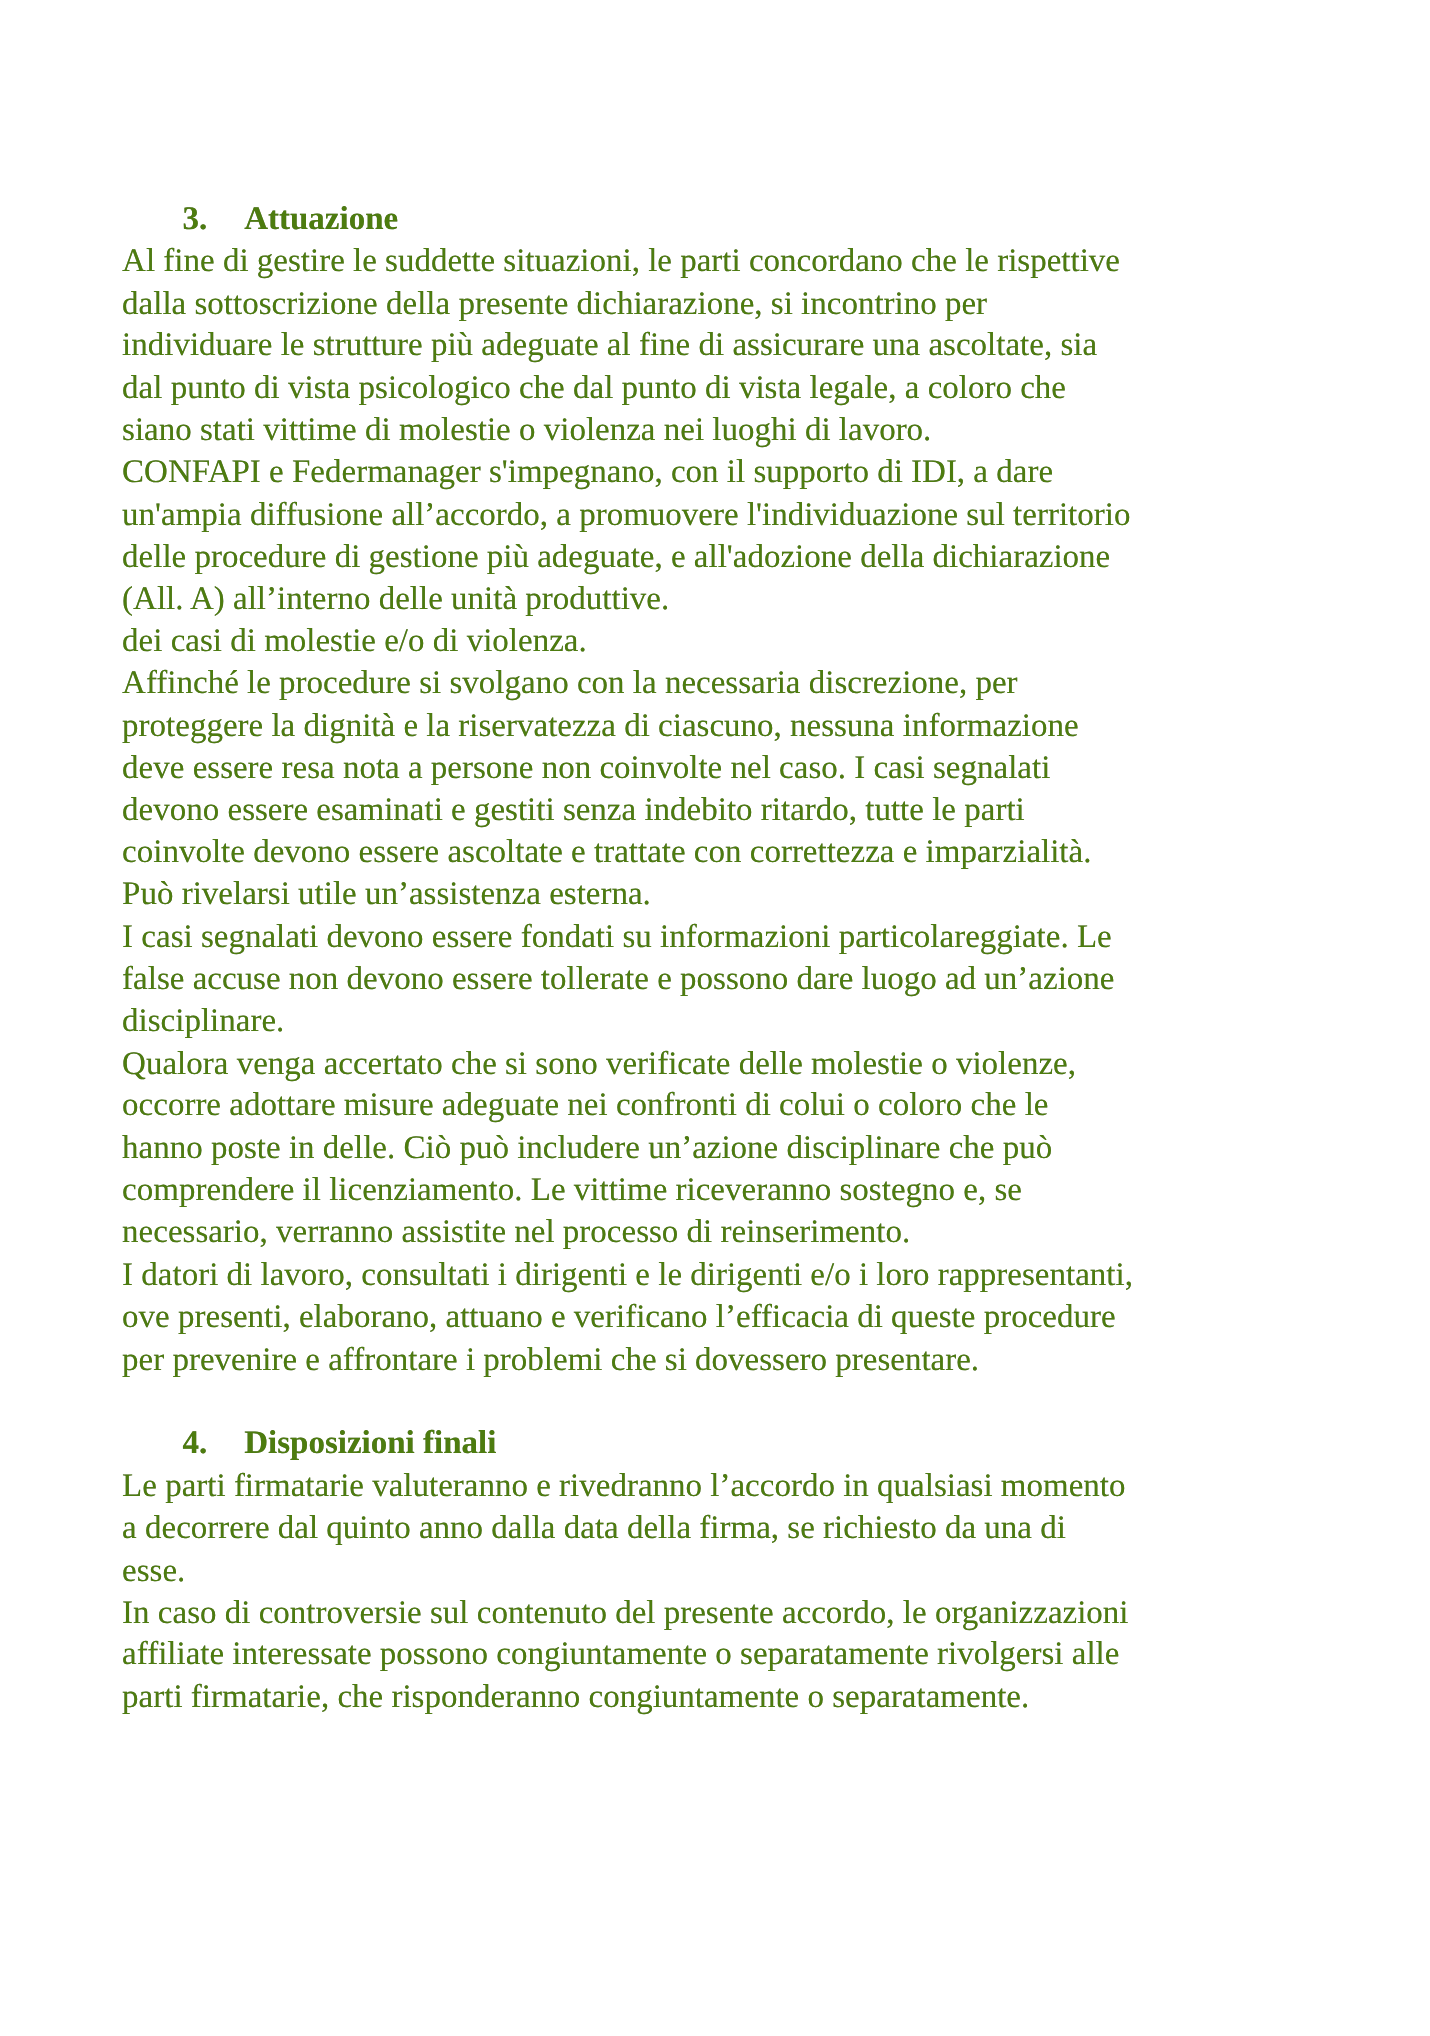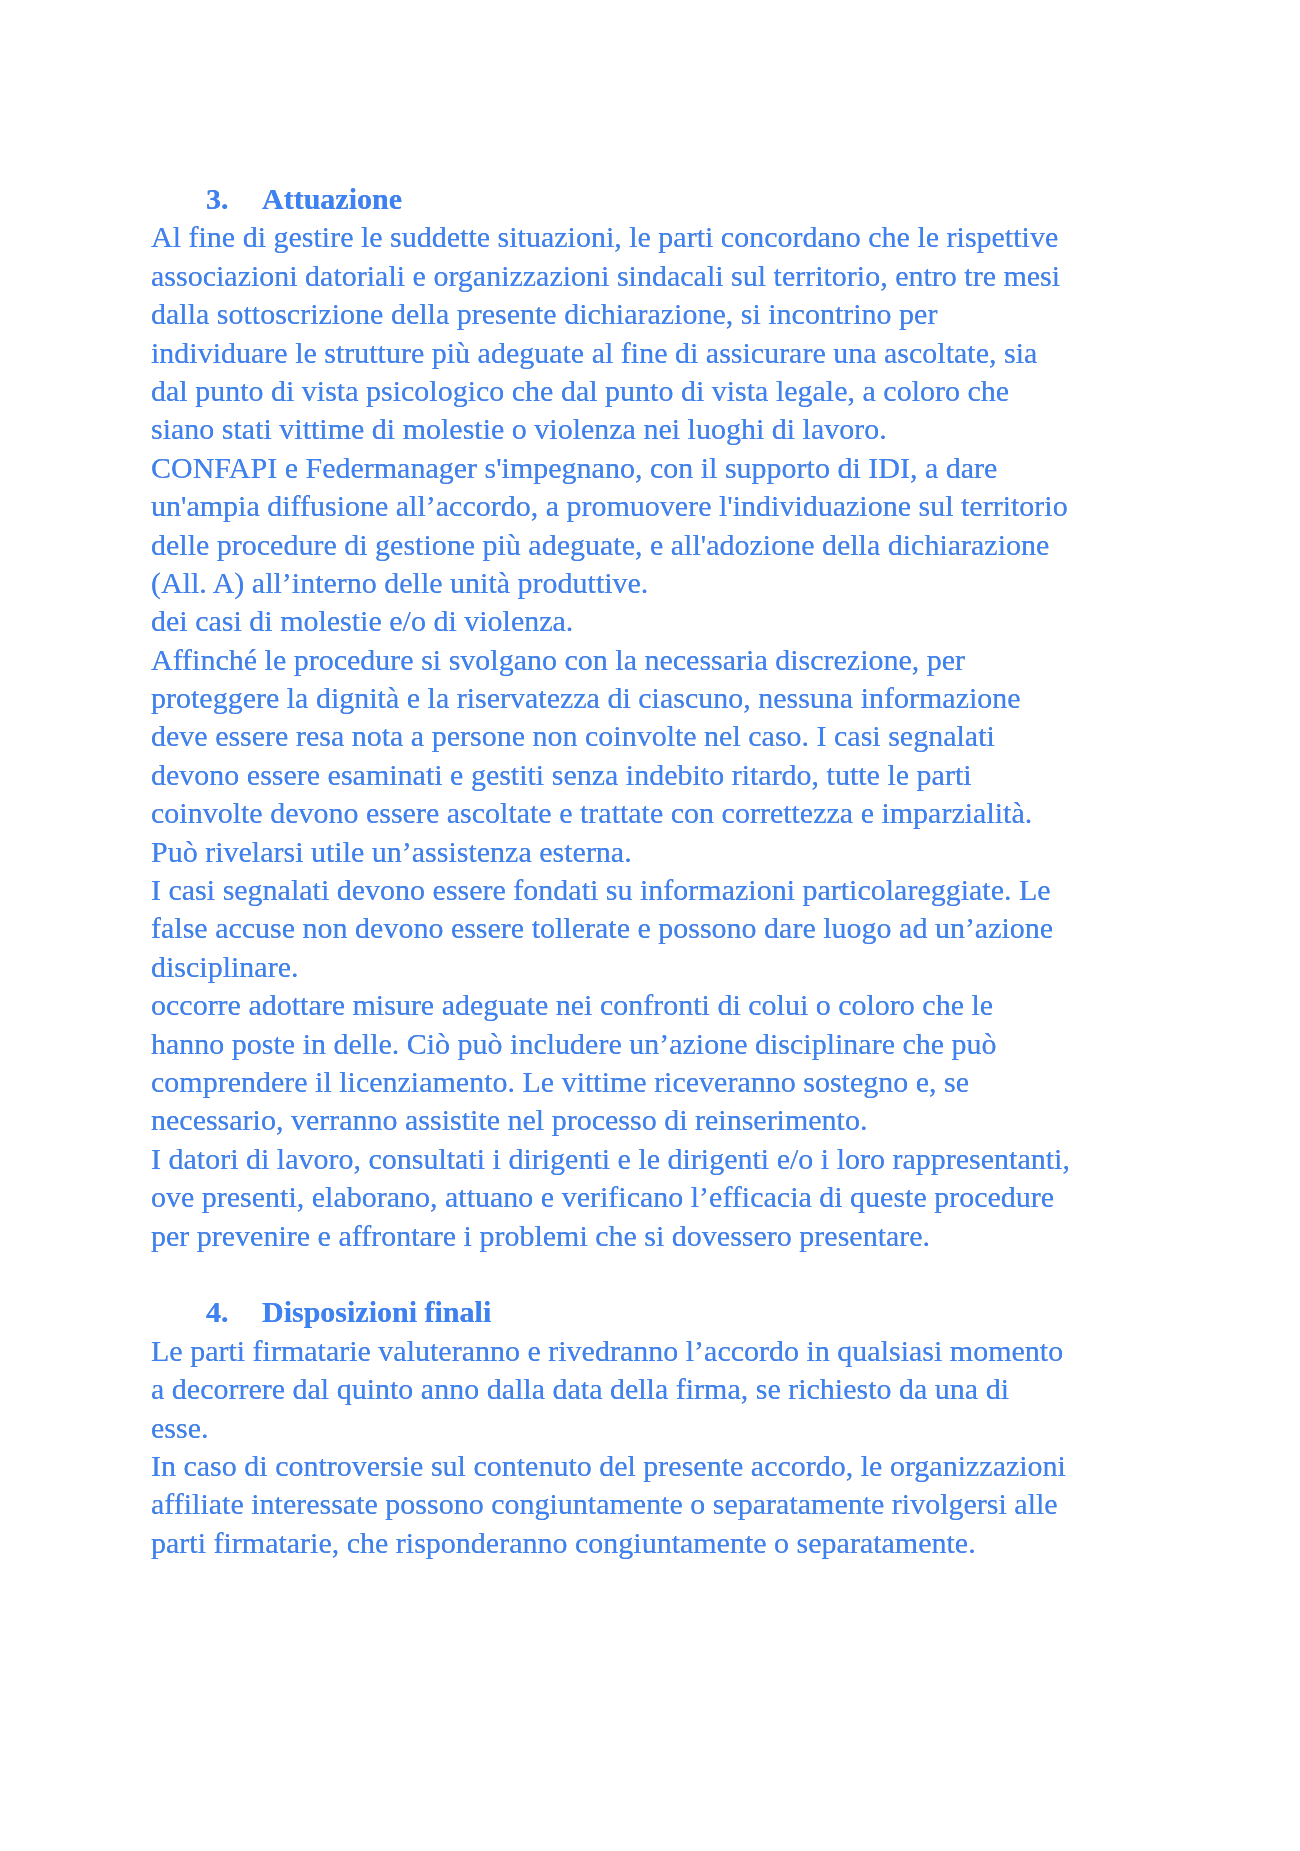--- a/index.html
+++ b/index.html
@@ -14,8 +14,7 @@
     background: #ffffff;
     overflow: hidden;
     font-family: "Liberation Serif", "DejaVu Serif", serif;
-    color: #3b82f6;
-    margin-left: 40px;
+    color: #4d7c0f;
   }
   .text-block {
     position: absolute;

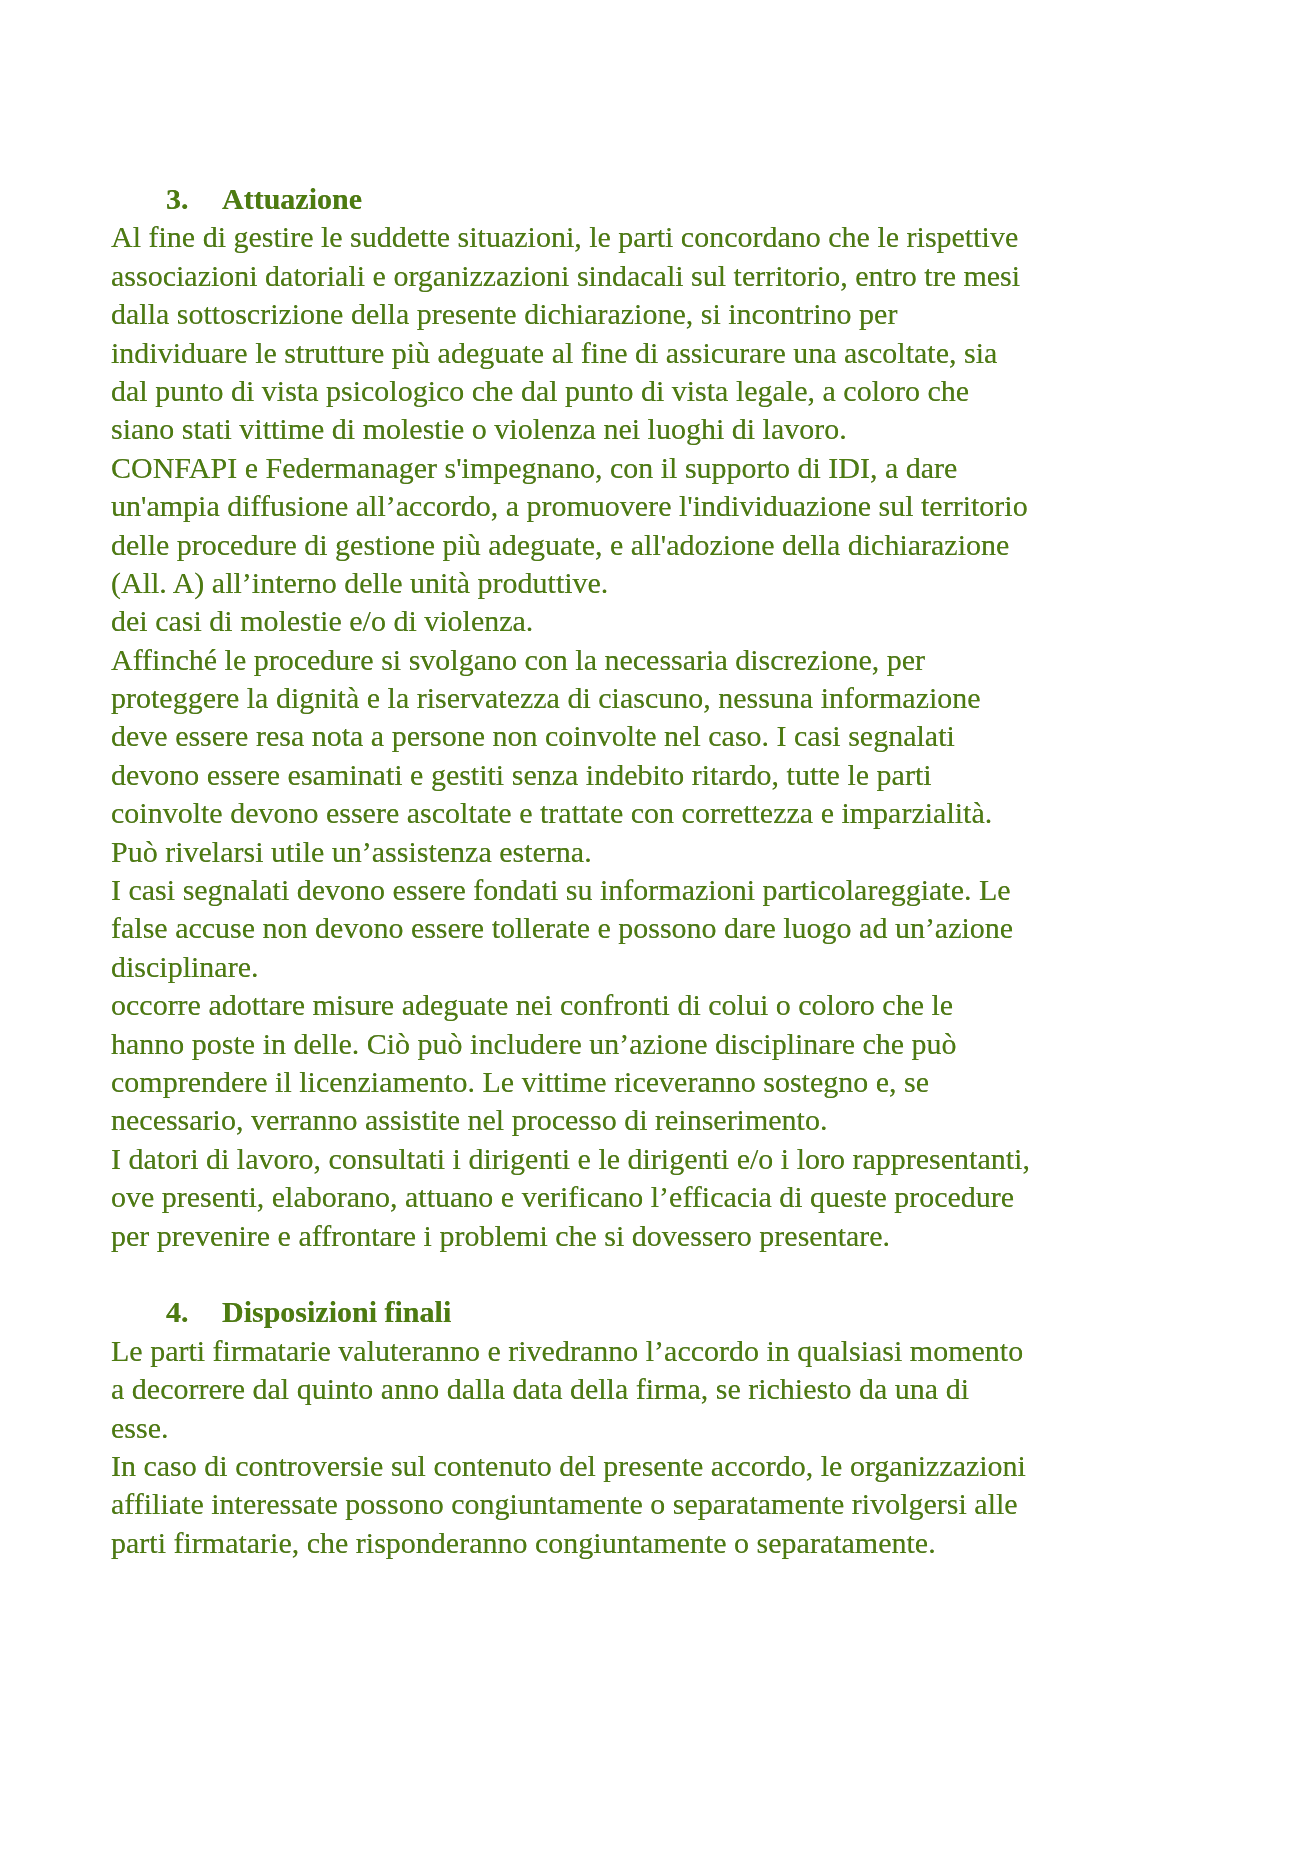--- a/index.html
+++ b/index.html
@@ -65,7 +65,6 @@
 
           <div class="line">Al fine di gestire le suddette situazioni, le parti concordano che le rispettive</div>
 
-          <div class="line">associazioni datoriali e organizzazioni sindacali sul territorio, entro tre mesi</div>
 
           <div class="line">dalla sottoscrizione della presente dichiarazione, si incontrino per</div>
 

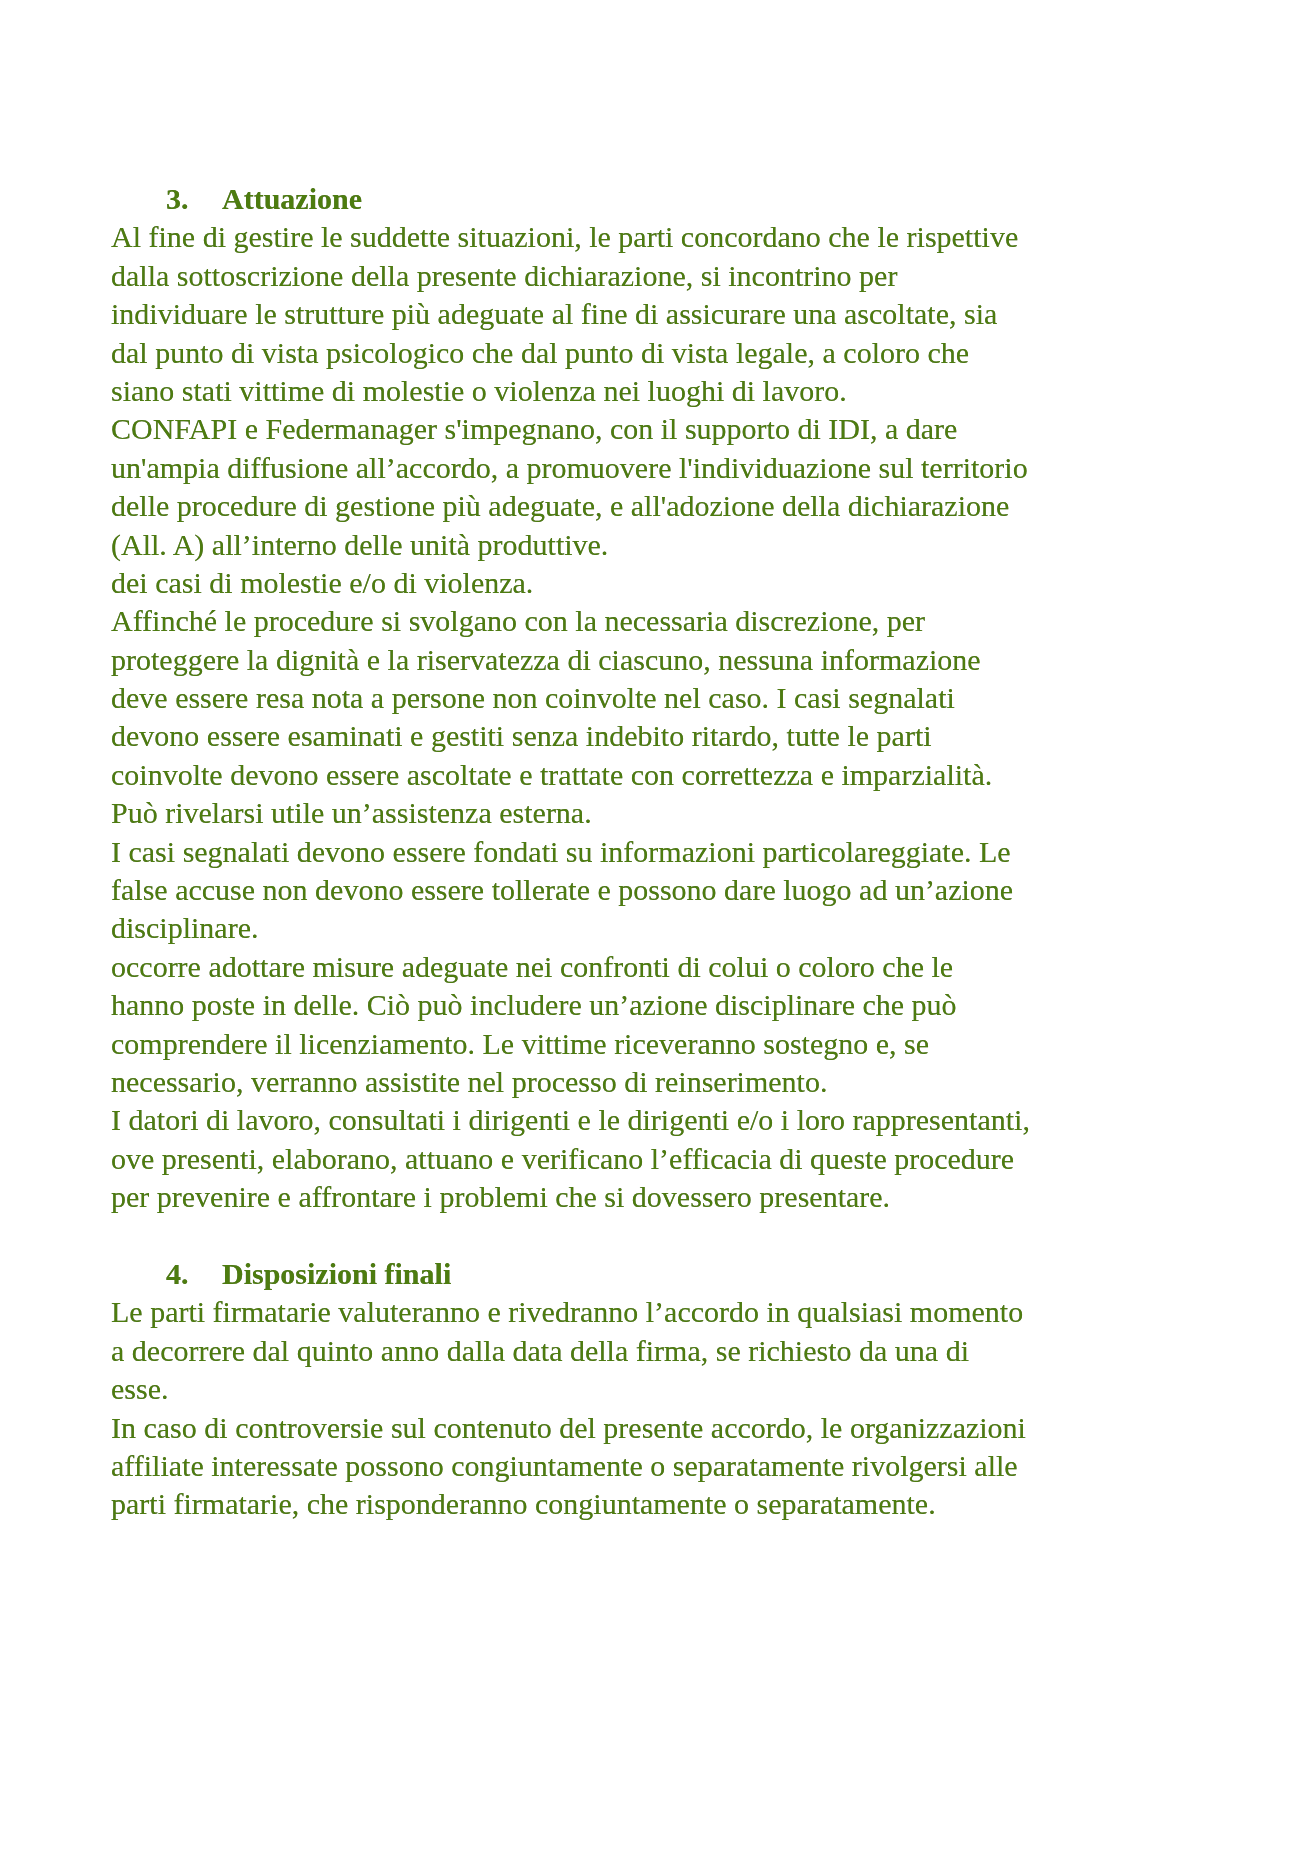--- a/index.html
+++ b/index.html
@@ -103,6 +103,7 @@
 
           <div class="line">disciplinare.</div>
 
+          <div class="line">Qualora venga accertato che si sono verificate delle molestie o violenze,</div>
 
           <div class="line">occorre adottare misure adeguate nei confronti di colui o coloro che le</div>
 

